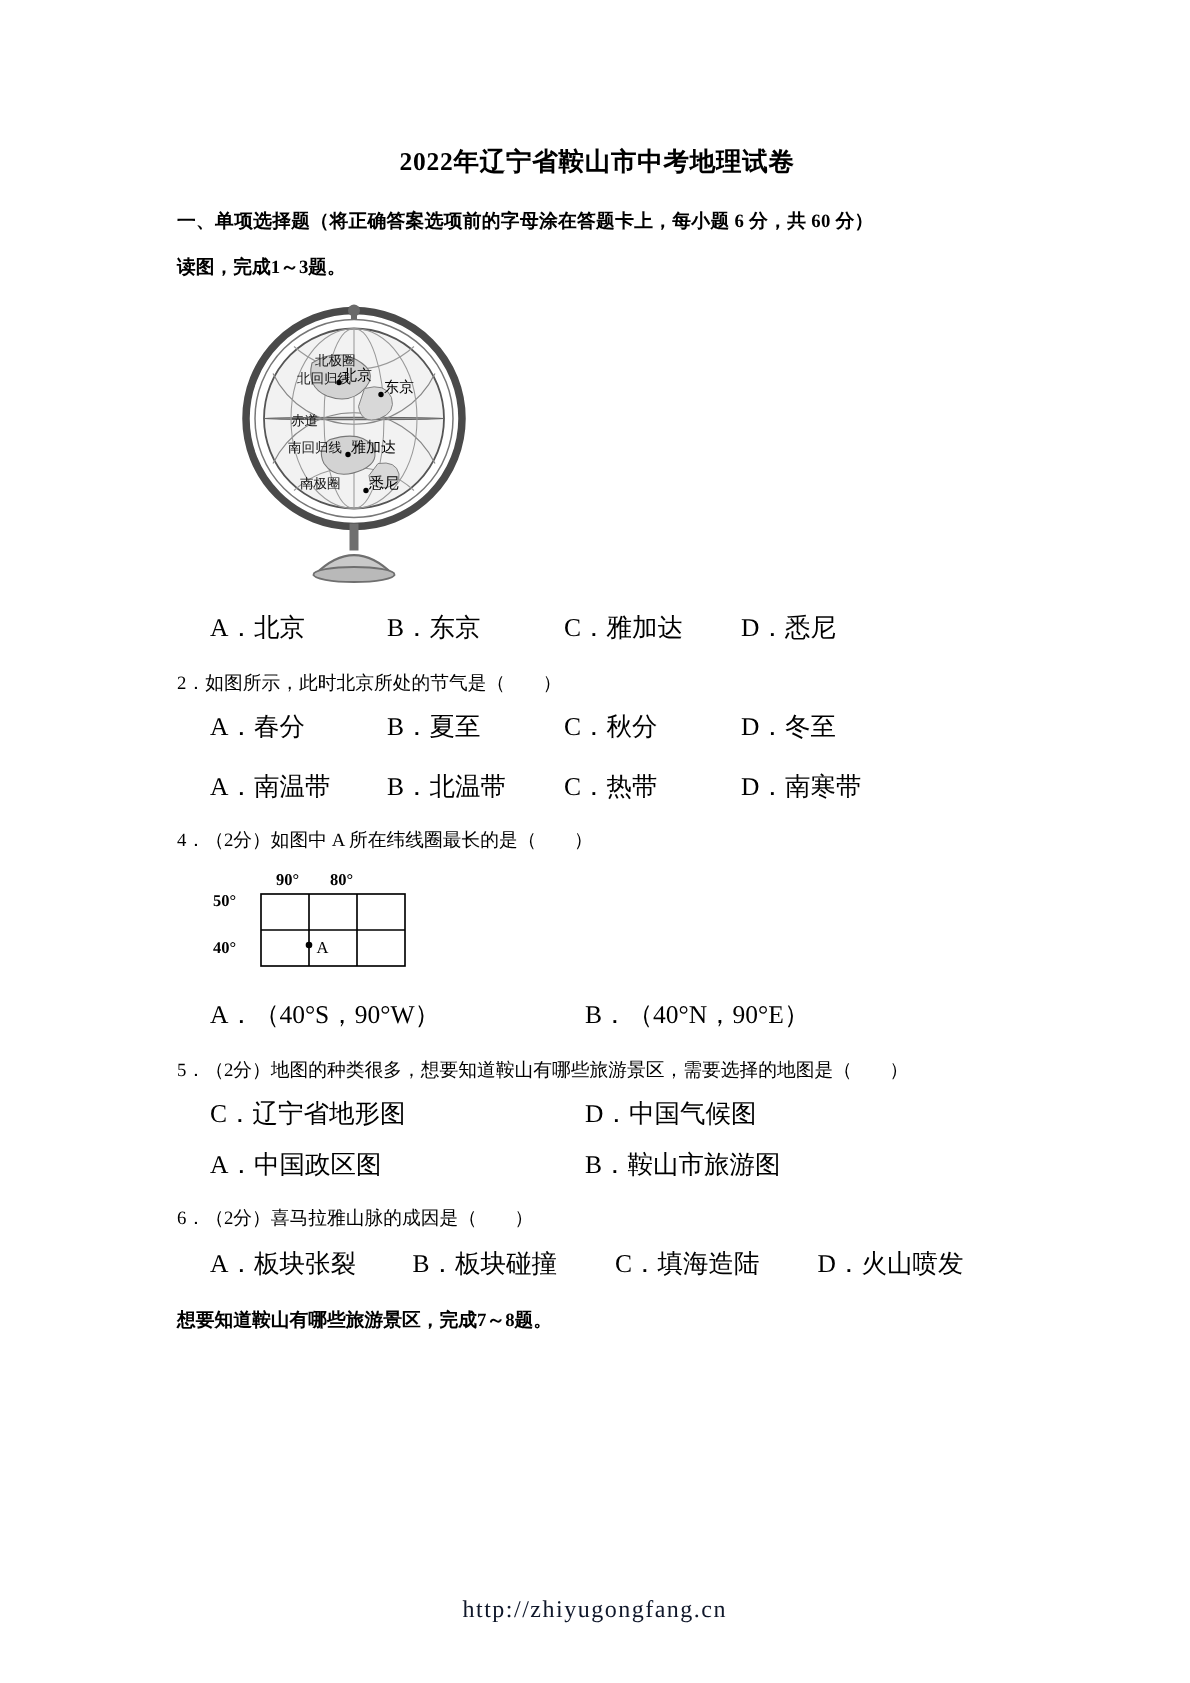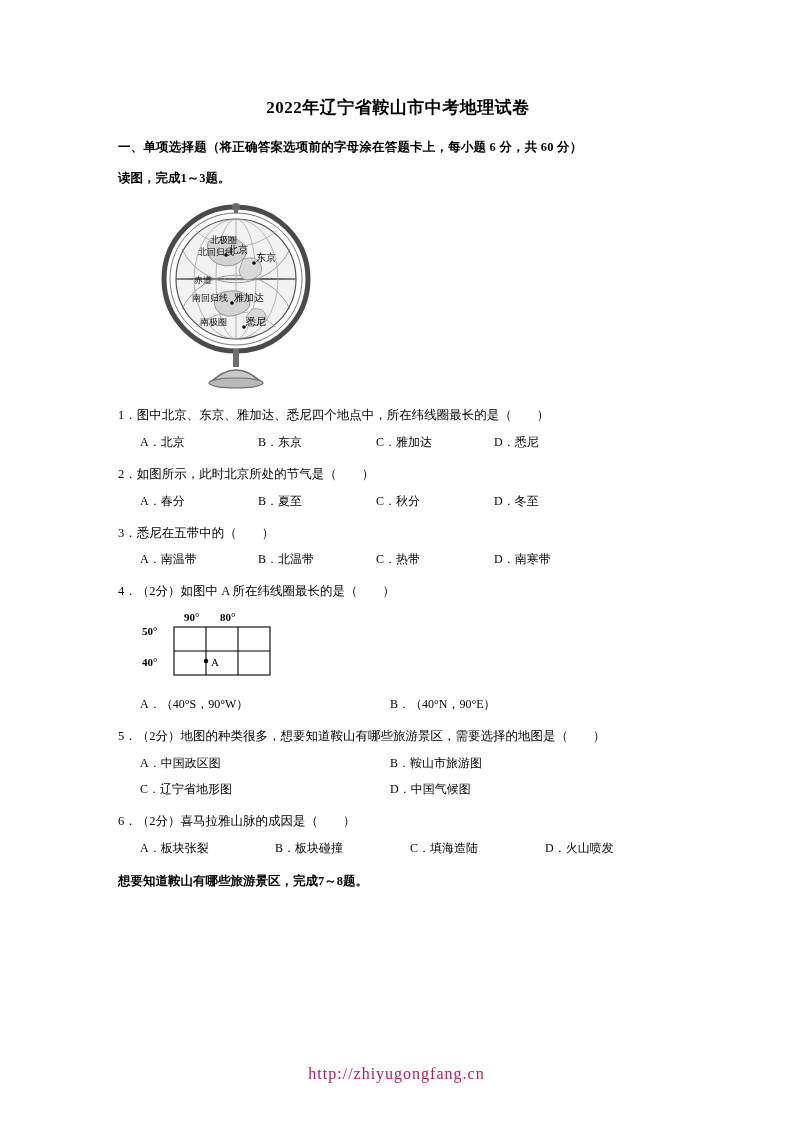--- a/index.html
+++ b/index.html
@@ -165,9 +165,6 @@
     </div>
 
     <div class="q">
-      <div class="q-stem">
-        <span>1．</span><span>图中北京、东京、雅加达、悉尼四个地点中，所在纬线圈最长的是（　　）</span>
-      </div>
       <div class="opts-row four">
         <span>A．北京</span>
         <span>B．东京</span>

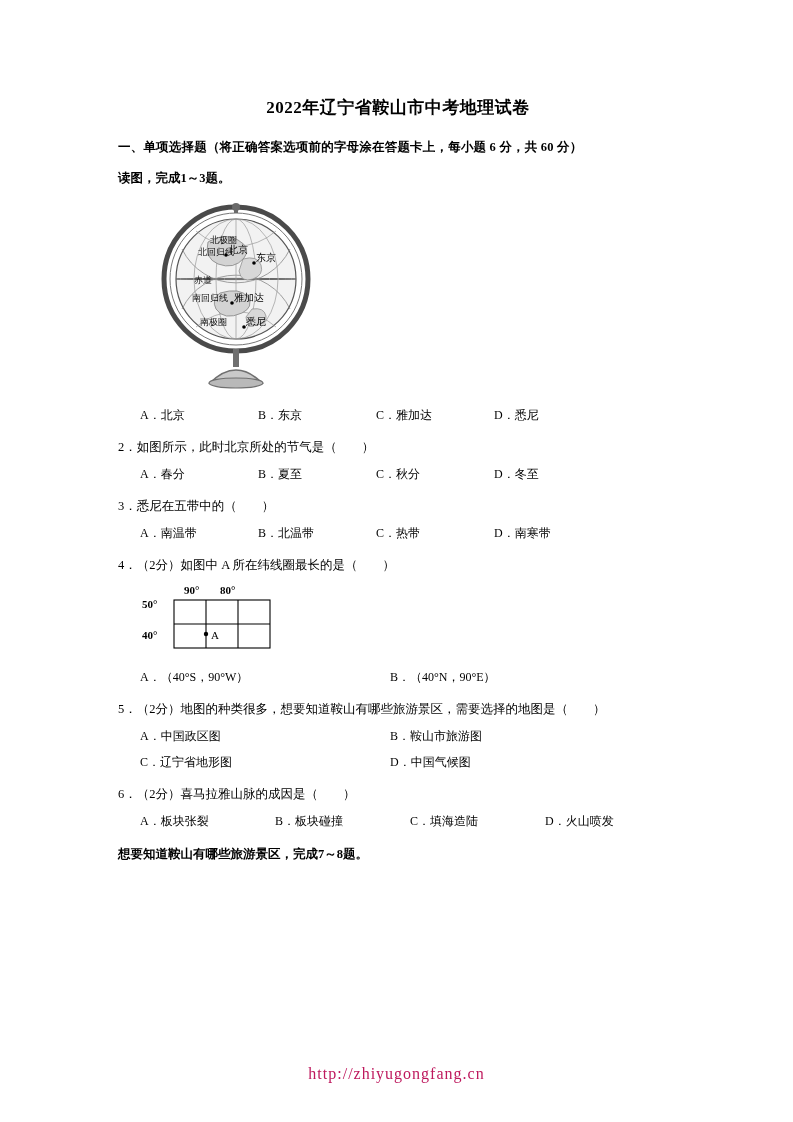--- a/index.html
+++ b/index.html
@@ -58,7 +58,7 @@
   .opts-row {
     display: flex;
     margin: 8px 0 0 22px;
-    font-size: 12px;
+    font-size: 17px;
   }
   .opts-row.four > span {
     width: 118px;

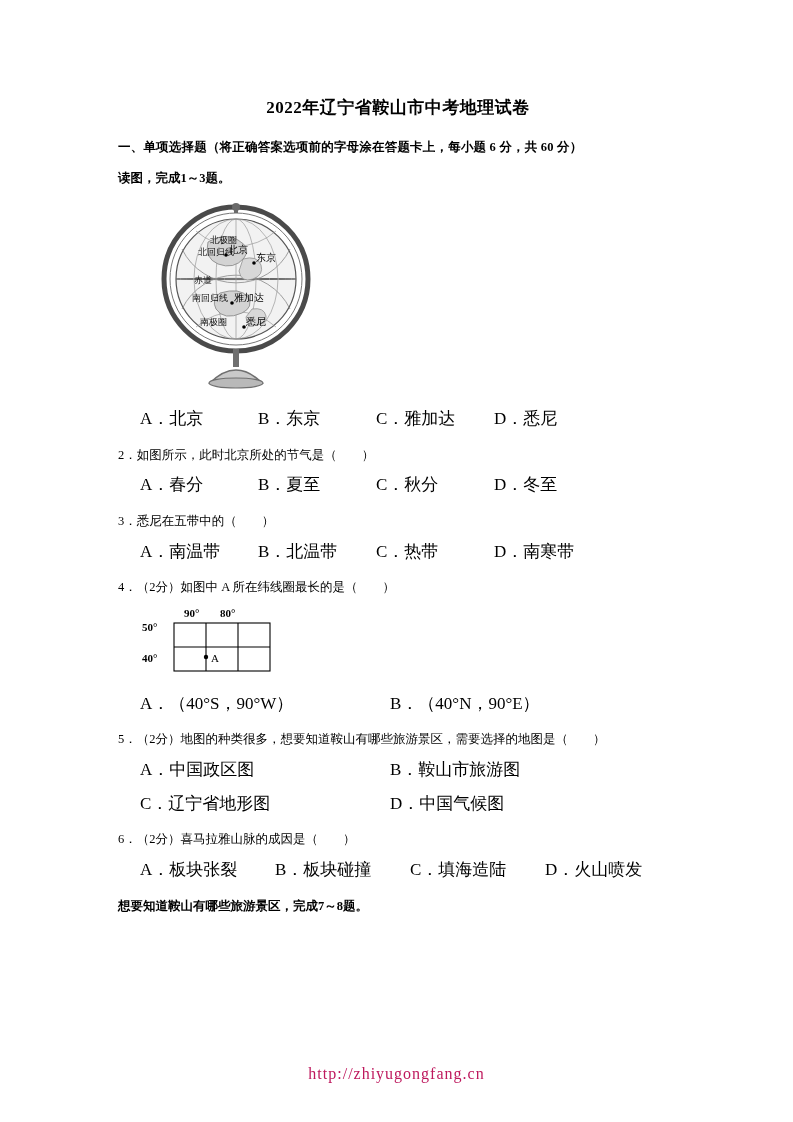--- a/index.html
+++ b/index.html
@@ -186,9 +186,6 @@
     </div>
 
     <div class="q">
-      <div class="q-stem">
-        <span>3．</span><span>悉尼在五带中的（　　）</span>
-      </div>
       <div class="opts-row four">
         <span>A．南温带</span>
         <span>B．北温带</span>

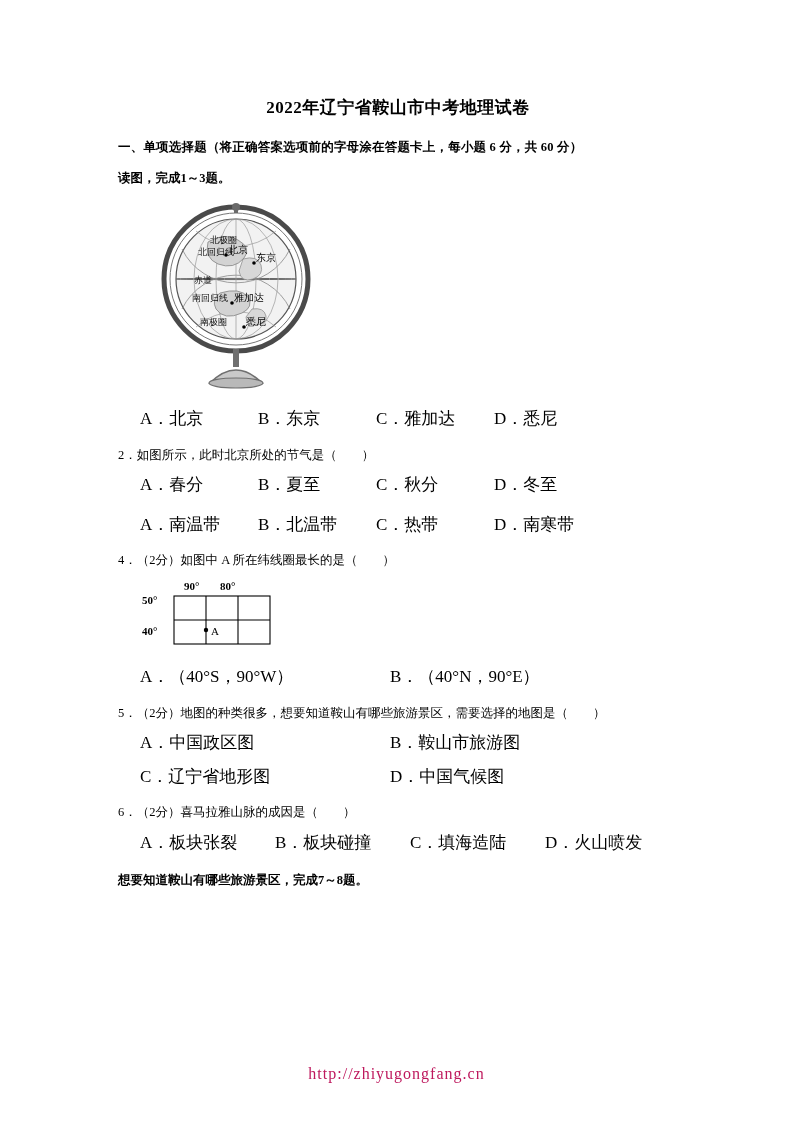--- a/index.html
+++ b/index.html
@@ -227,12 +227,12 @@
         <span>5．（2分）</span><span>地图的种类很多，想要知道鞍山有哪些旅游景区，需要选择的地图是（　　）</span>
       </div>
       <div class="opts-row two">
+        <span>C．辽宁省地形图</span>
+        <span>D．中国气候图</span>
+      </div>
+      <div class="opts-row two">
         <span>A．中国政区图</span>
         <span>B．鞍山市旅游图</span>
-      </div>
-      <div class="opts-row two">
-        <span>C．辽宁省地形图</span>
-        <span>D．中国气候图</span>
       </div>
     </div>
 

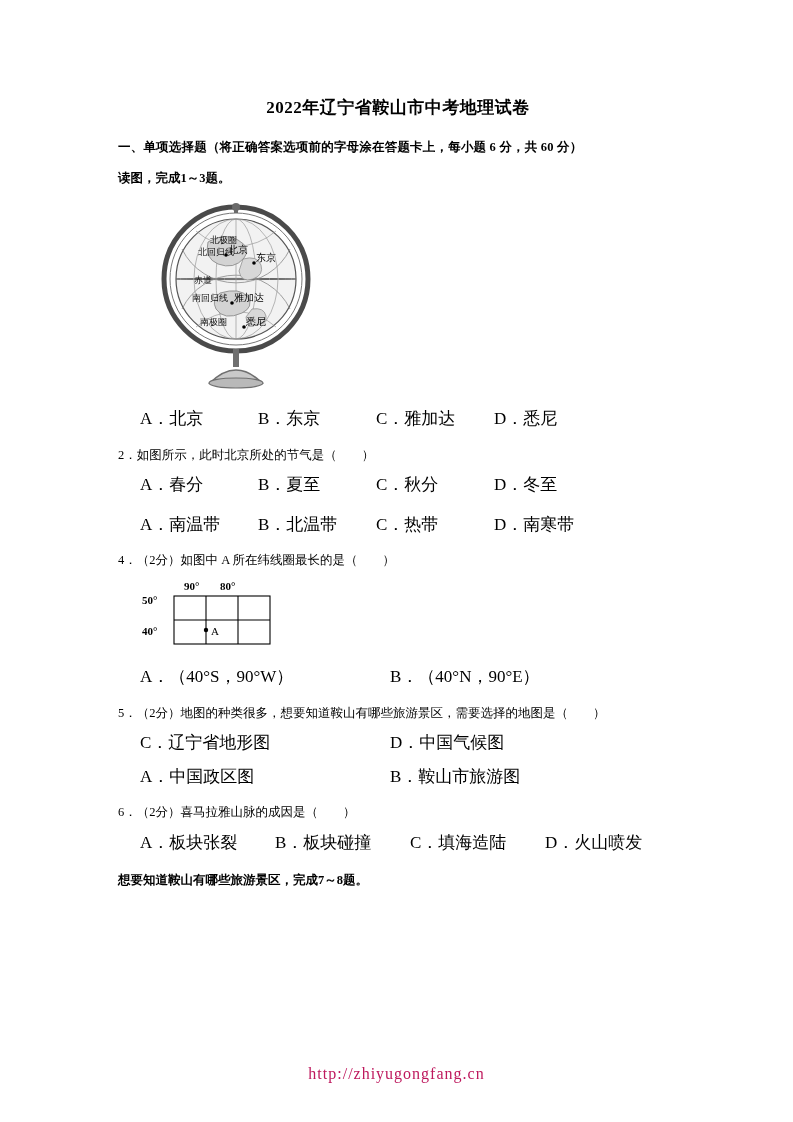--- a/index.html
+++ b/index.html
@@ -102,7 +102,7 @@
     text-align: center;
     font-family: "Liberation Serif", serif;
     font-size: 16px;
-    color: #be185d;
+    color: #0f172a;
     letter-spacing: 1px;
   }
 </style>

